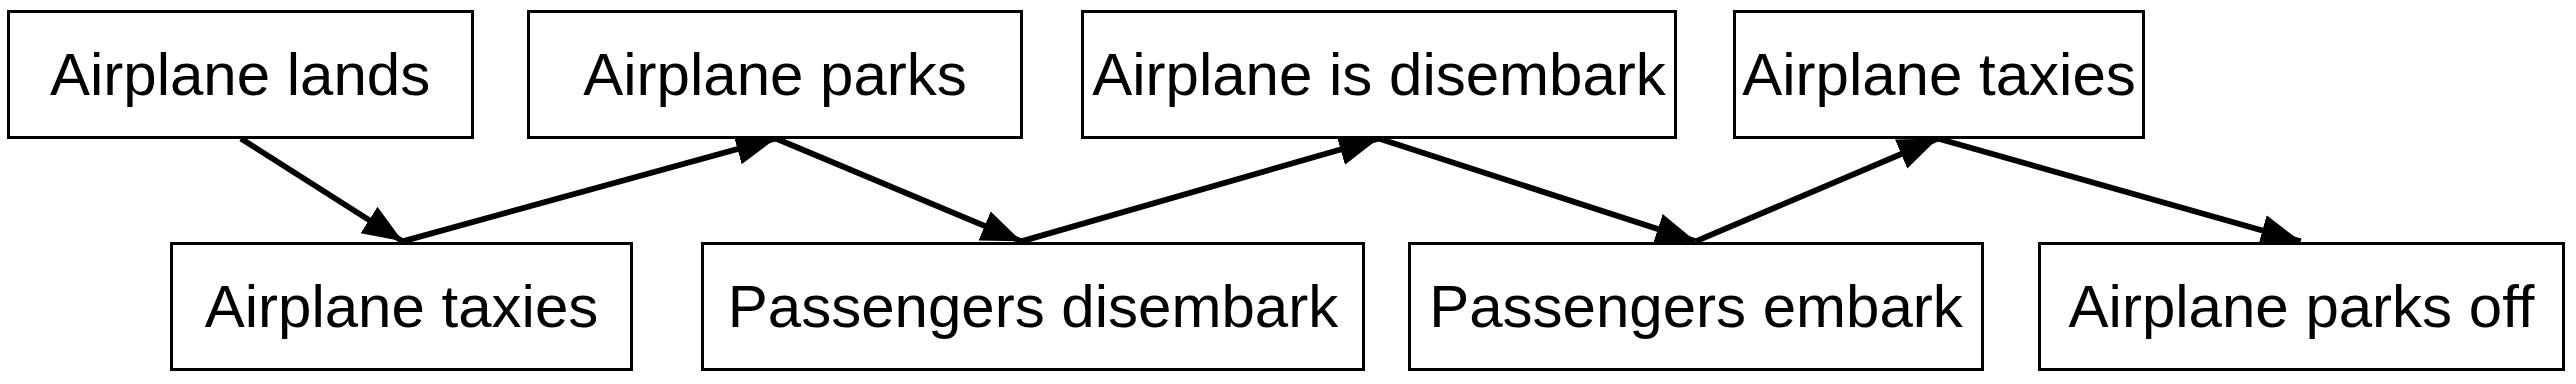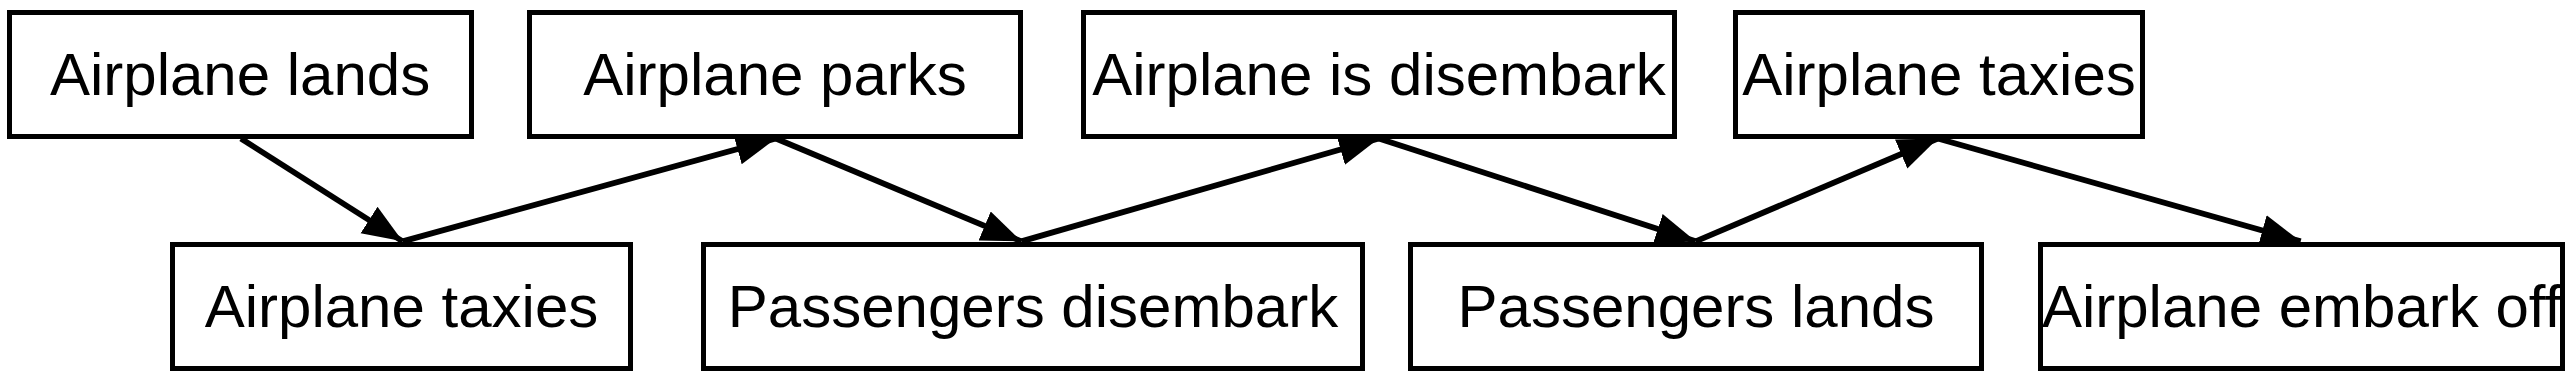--- a/index.html
+++ b/index.html
@@ -26,7 +26,7 @@
   .flow-node {
     position: absolute;
     box-sizing: border-box;
-    border: 5px solid #737373;
+    border: 3px solid #737373;
     background: #ffffff;
     display: flex;
     align-items: center;

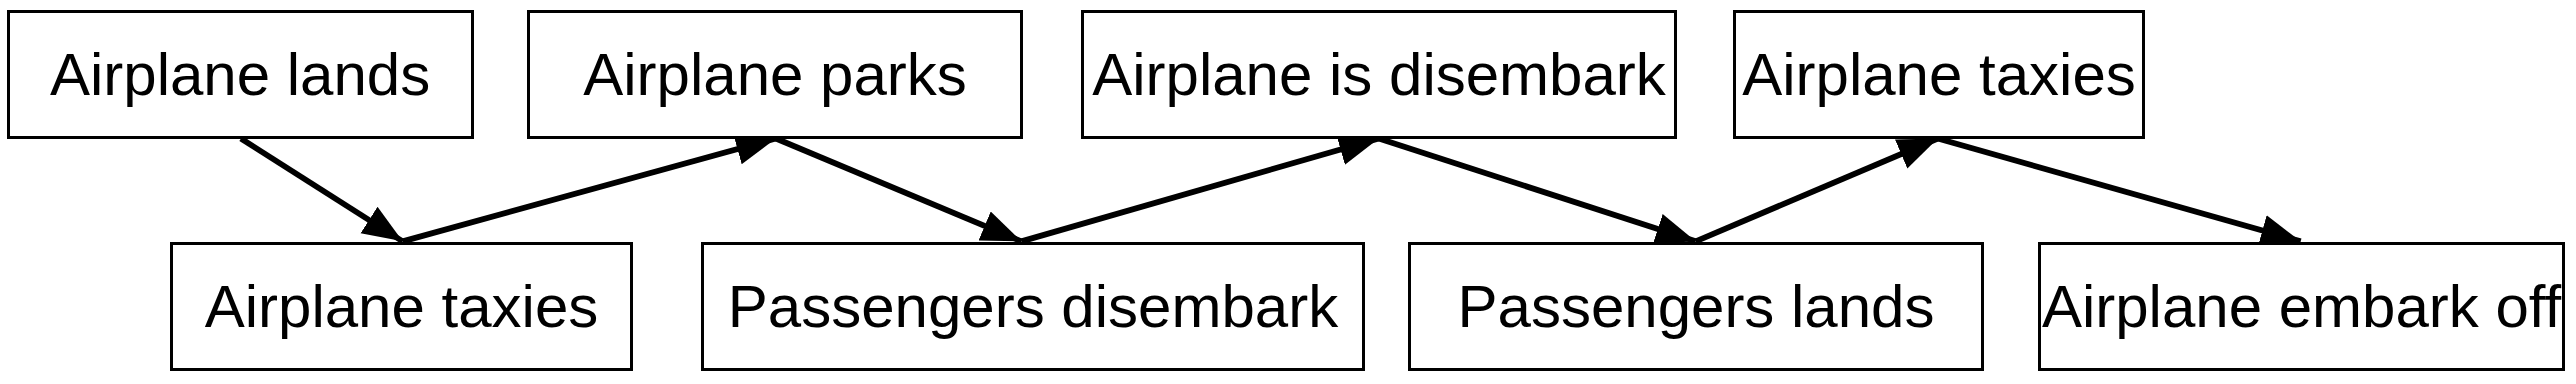--- a/index.html
+++ b/index.html
@@ -64,7 +64,7 @@
       <div class="flow-node" style="left: 527px; top: 10px; width: 496px; height: 129px; border-color: rgb(0, 0, 0); background: rgb(255, 255, 255); color: rgb(0, 0, 0);">Airplane parks</div>
       <div class="flow-node" style="left: 689px; top: 242px; width: 664px; height: 129px; border-color: rgb(0, 0, 0); background: rgb(255, 255, 255); color: rgb(0, 0, 0); margin-left: 12px;">Passengers disembark</div>
       <div class="flow-node" style="left: 1081px; top: 10px; width: 596px; height: 129px; border-color: rgb(0, 0, 0); background: rgb(255, 255, 255); color: rgb(0, 0, 0);">Airplane is disembark</div>
-      <div class="flow-node" style="left: 1408px; top: 242px; width: 576px; height: 129px; border-color: rgb(0, 0, 0); background: rgb(255, 255, 255); color: rgb(0, 0, 0);">Passengers lands</div>
+      <div class="flow-node" style="left: 1408px; top: 242px; width: 576px; height: 129px; border-color: rgb(0, 0, 0); background: rgb(255, 255, 255); color: rgb(0, 0, 0);">Passengers embark</div>
       <div class="flow-node" style="left: 1733px; top: 10px; width: 412px; height: 129px; border-color: rgb(0, 0, 0); background: rgb(255, 255, 255); color: rgb(0, 0, 0);">Airplane taxies</div>
       <div class="flow-node" style="left: 2038px; top: 242px; width: 527px; height: 129px; border-color: rgb(0, 0, 0); background: rgb(255, 255, 255); color: rgb(0, 0, 0);">Airplane embark off</div>
     </div>

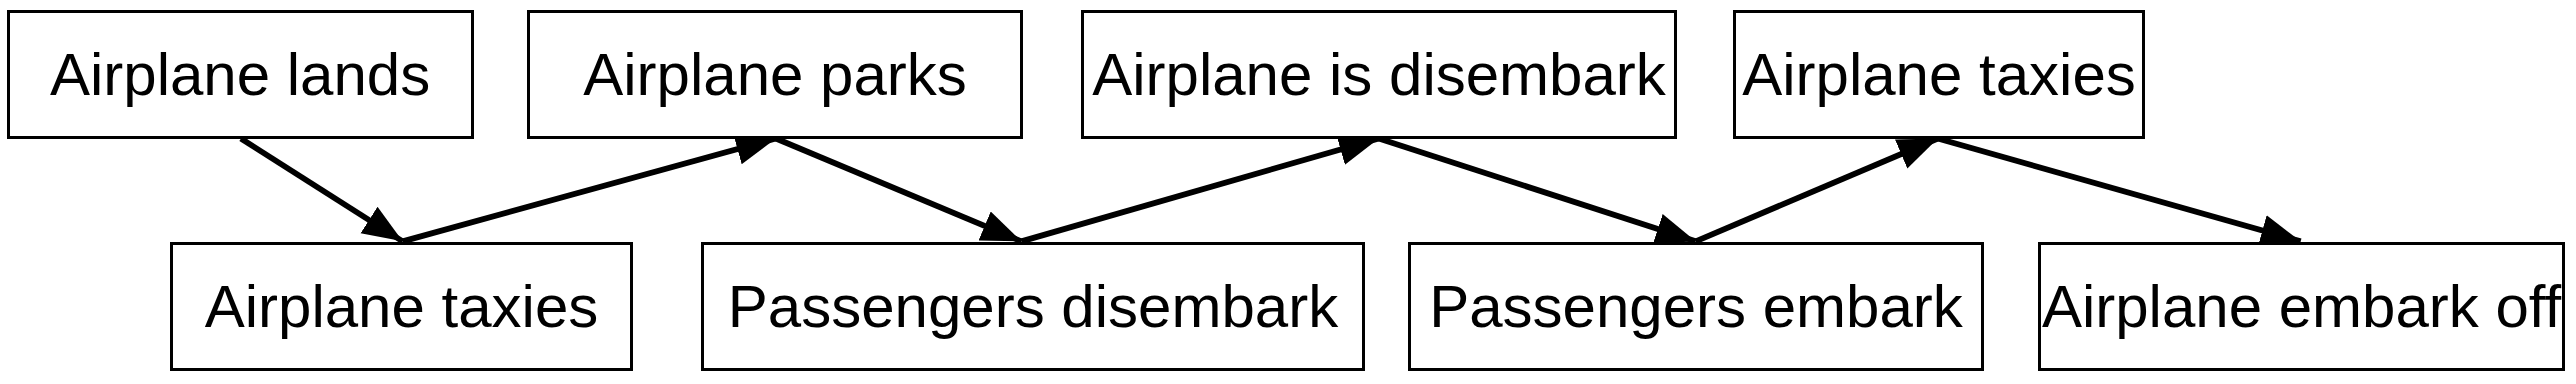--- a/index.html
+++ b/index.html
@@ -66,7 +66,7 @@
       <div class="flow-node" style="left: 1081px; top: 10px; width: 596px; height: 129px; border-color: rgb(0, 0, 0); background: rgb(255, 255, 255); color: rgb(0, 0, 0);">Airplane is disembark</div>
       <div class="flow-node" style="left: 1408px; top: 242px; width: 576px; height: 129px; border-color: rgb(0, 0, 0); background: rgb(255, 255, 255); color: rgb(0, 0, 0);">Passengers embark</div>
       <div class="flow-node" style="left: 1733px; top: 10px; width: 412px; height: 129px; border-color: rgb(0, 0, 0); background: rgb(255, 255, 255); color: rgb(0, 0, 0);">Airplane taxies</div>
-      <div class="flow-node" style="left: 2038px; top: 242px; width: 527px; height: 129px; border-color: rgb(0, 0, 0); background: rgb(255, 255, 255); color: rgb(0, 0, 0);">Airplane embark off</div>
+      <div class="flow-node" style="left: 2038px; top: 242px; width: 527px; height: 129px; border-color: rgb(0, 0, 0); background: rgb(255, 255, 255); color: rgb(0, 0, 0);">Airplane parks off</div>
     </div>
 </div>
 

